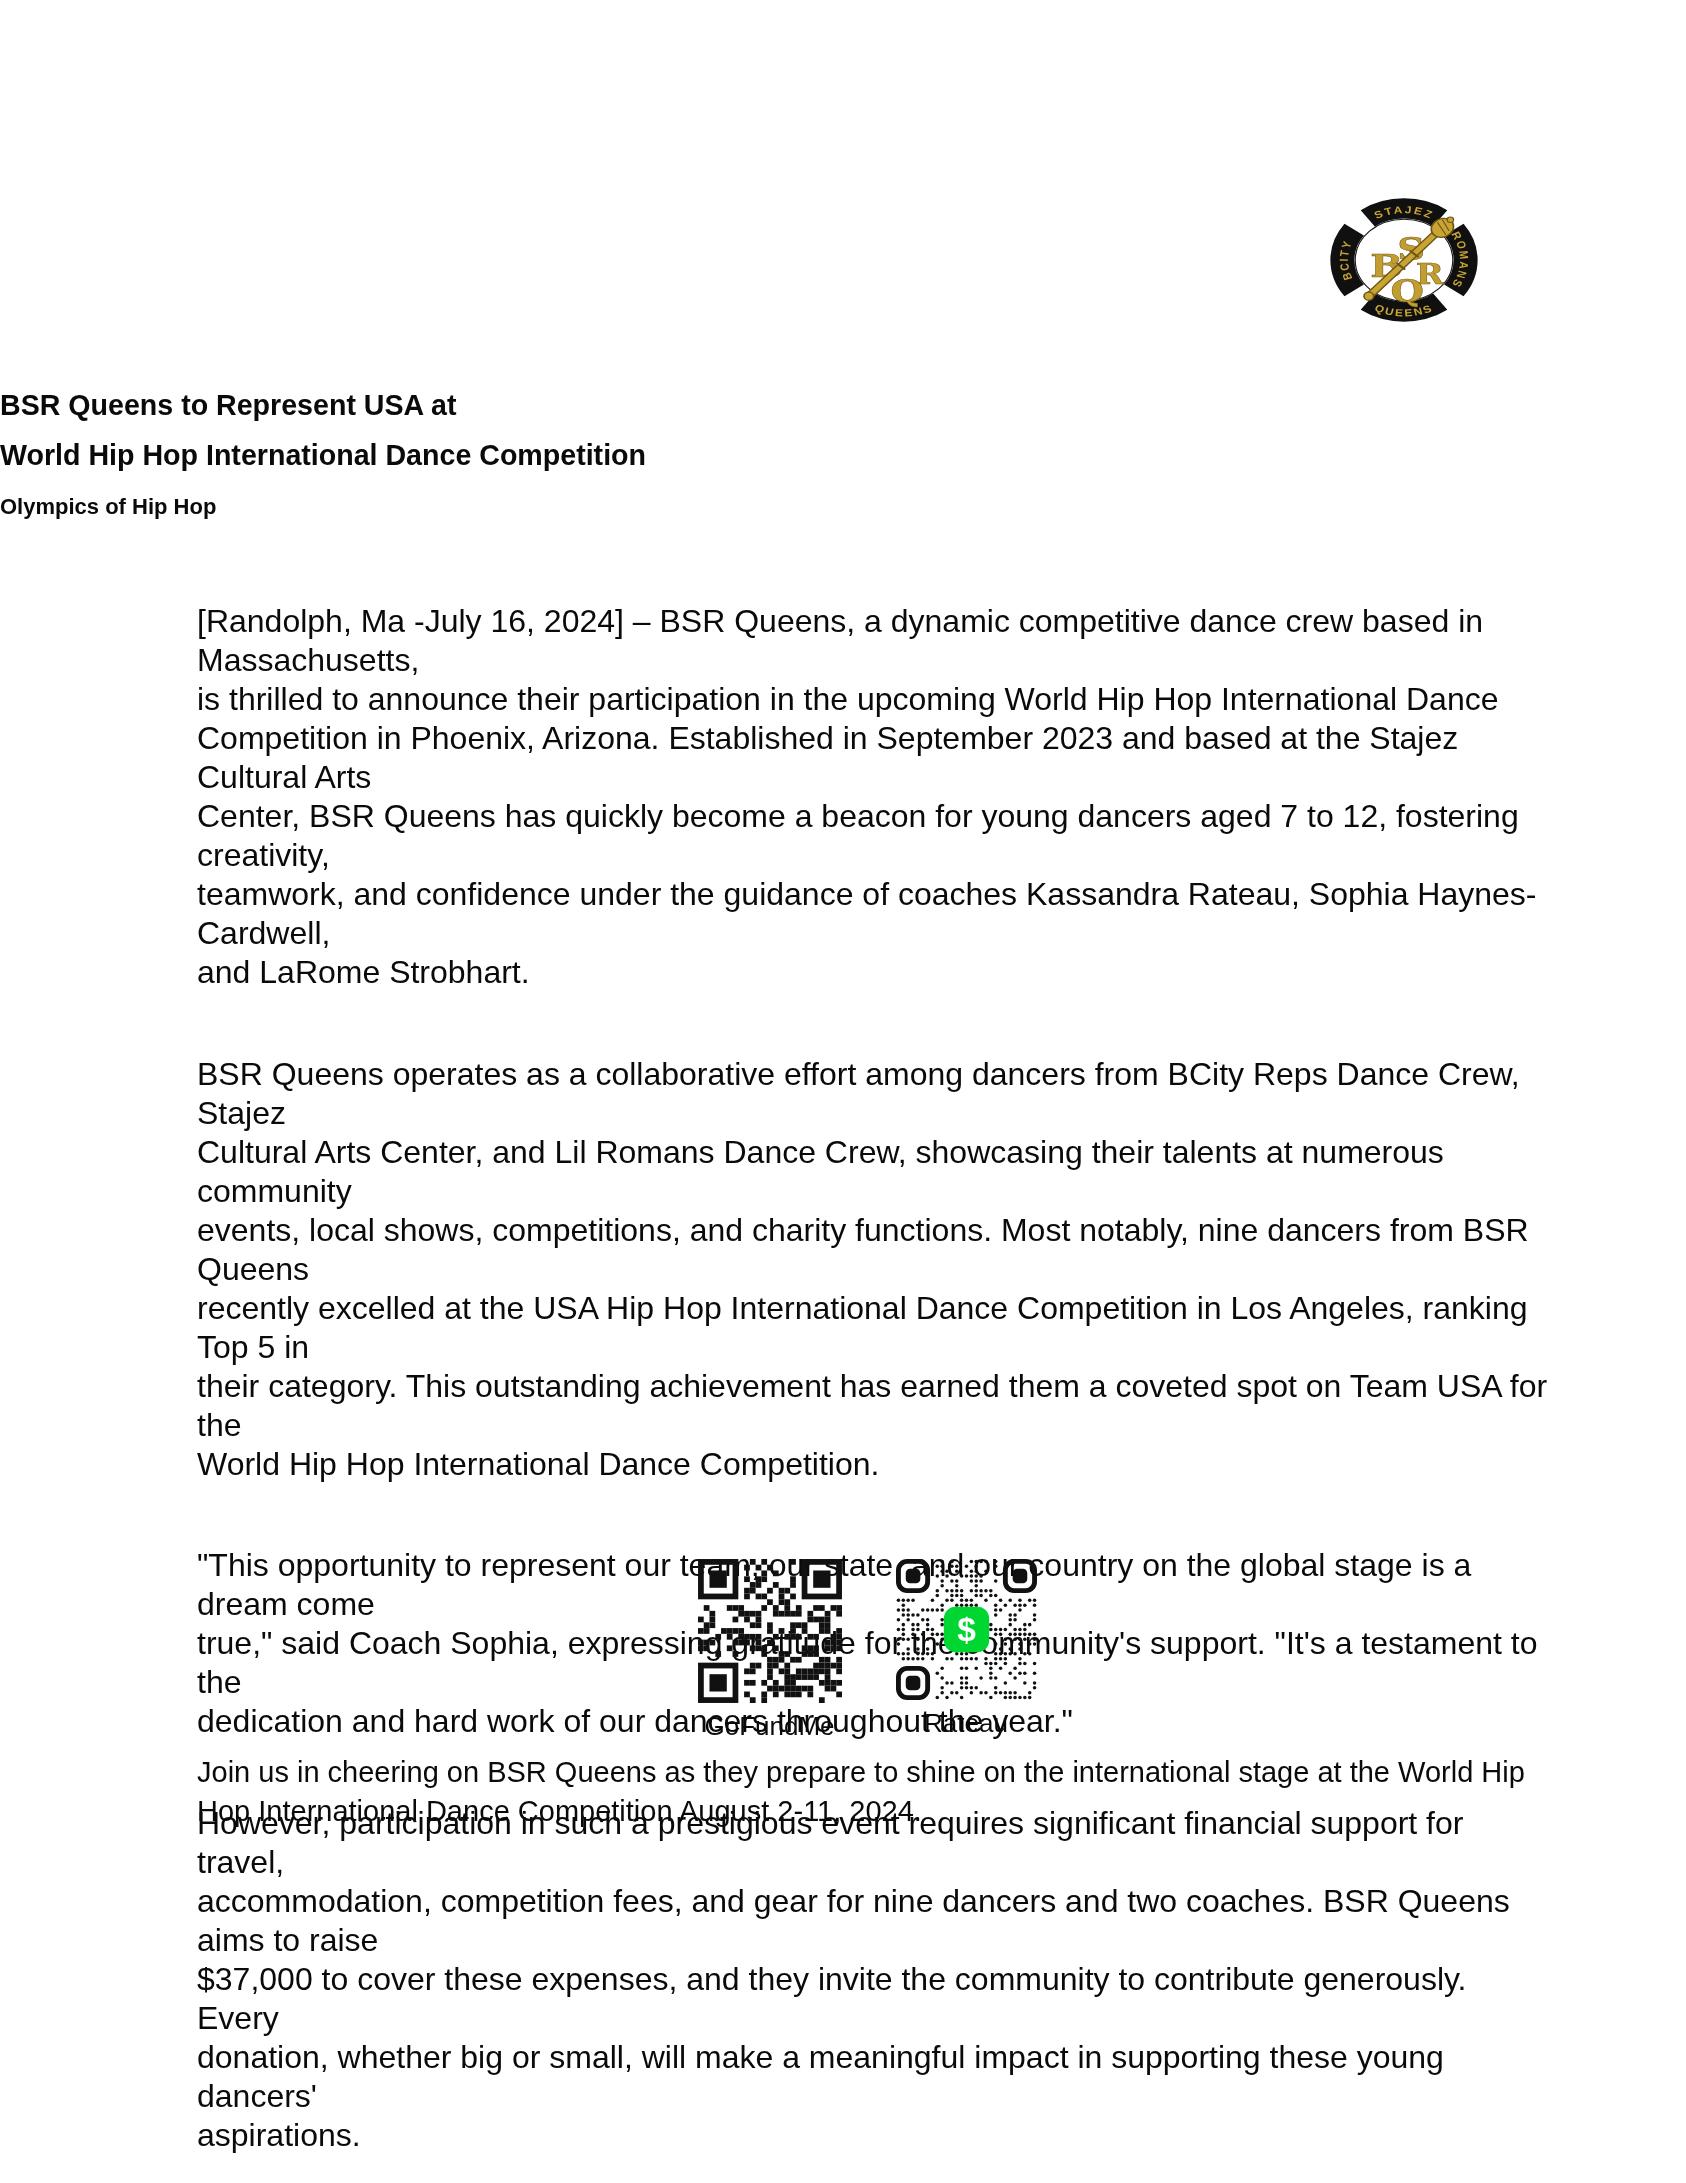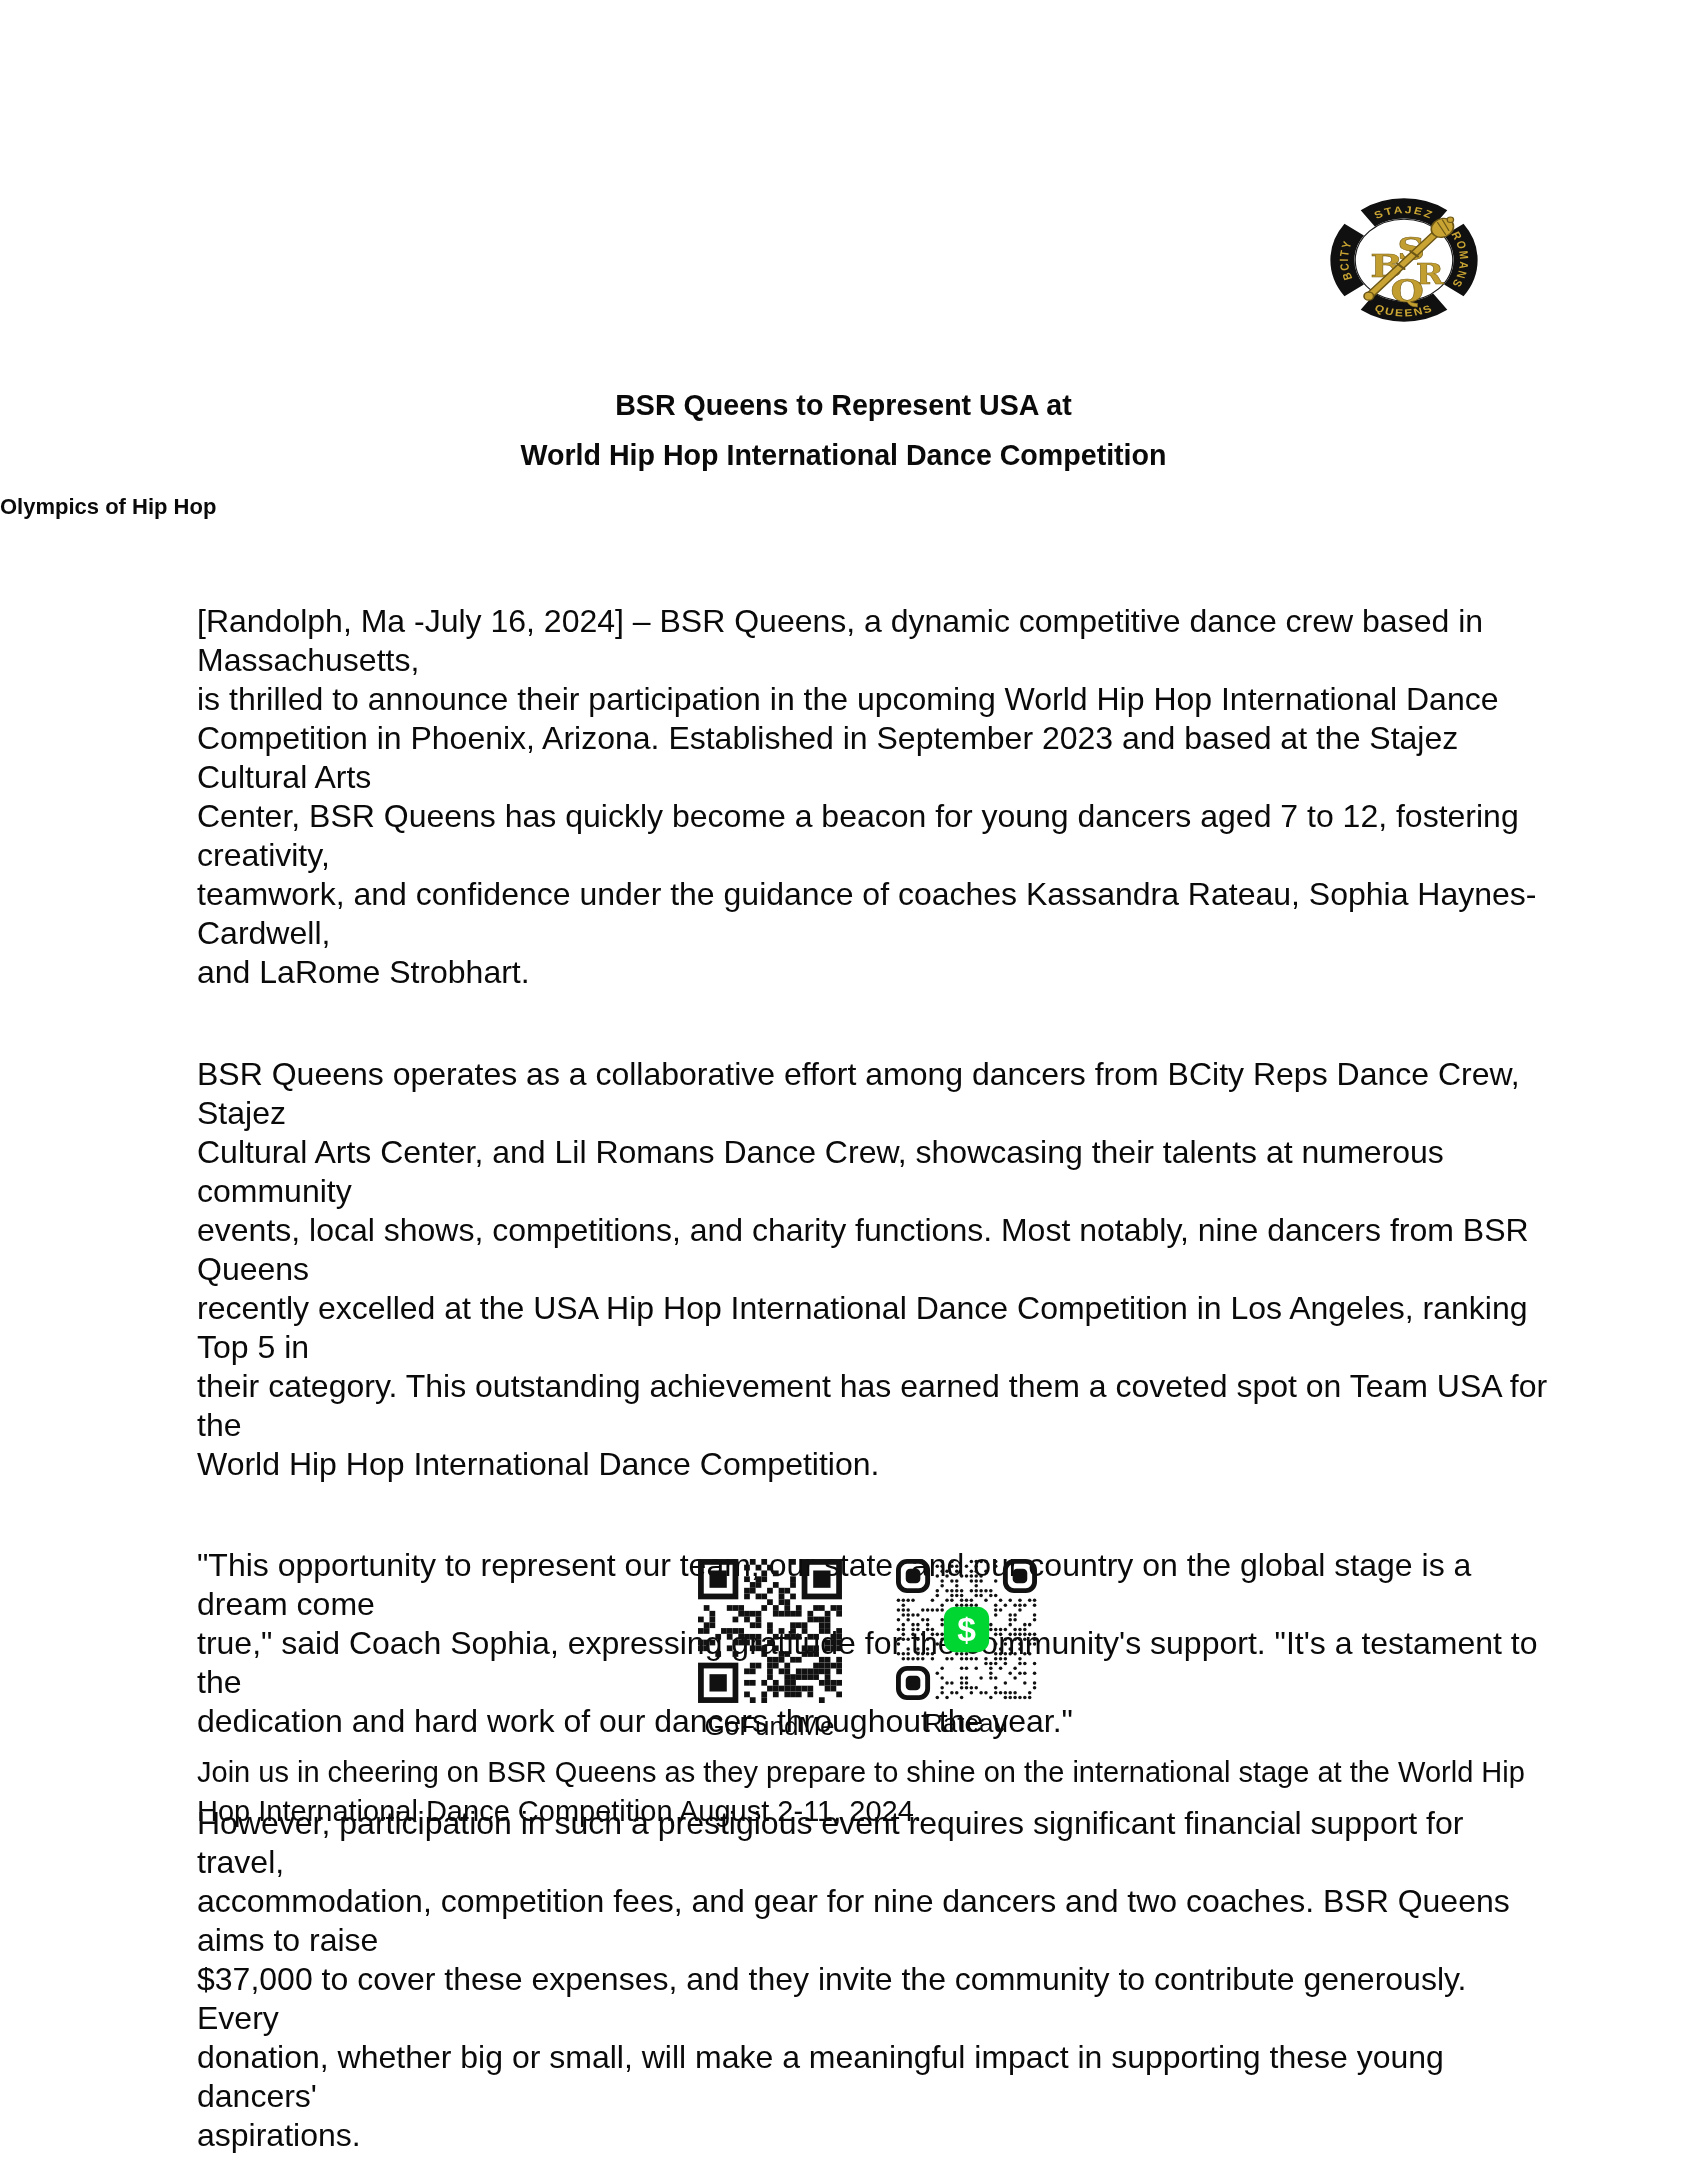--- a/index.html
+++ b/index.html
@@ -9,7 +9,7 @@
 
   .logo{position:absolute;left:1324px;top:193px;width:160px;height:134px}
 
-  .title-line{position:absolute;left:0;width:100%;text-align:center;
+  .title-line{position:absolute;left:0;width:100%;text-align:left;
               font-weight:bold;font-size:28.6px;line-height:33px}
   .t1{top:389px}
   .t2{top:439px}

